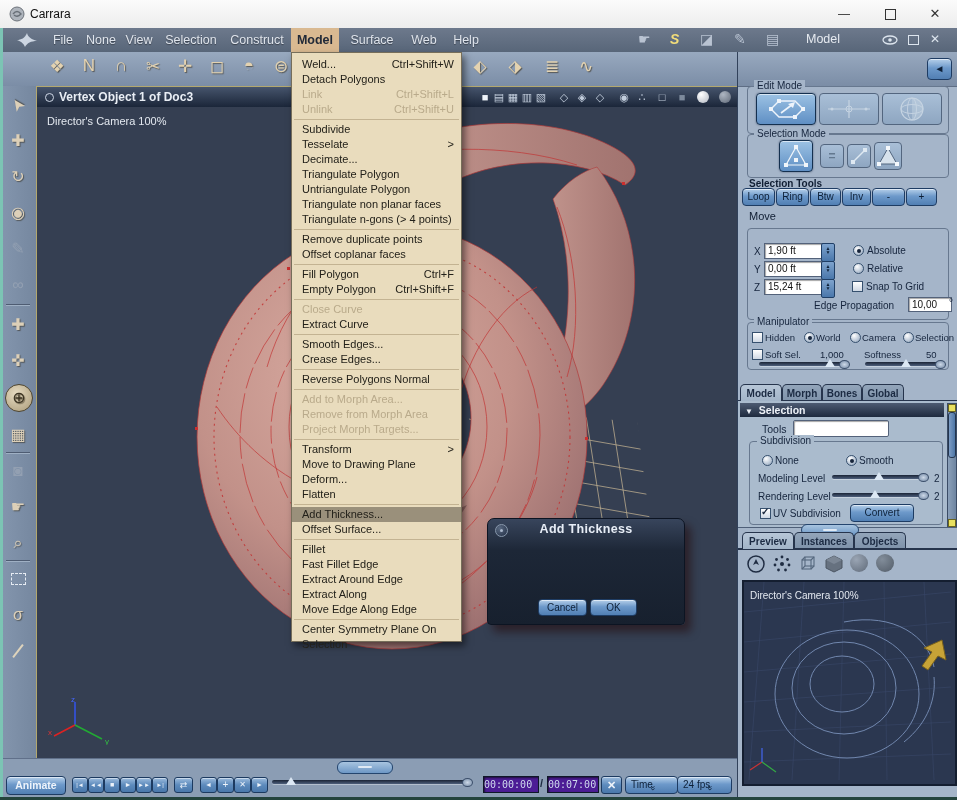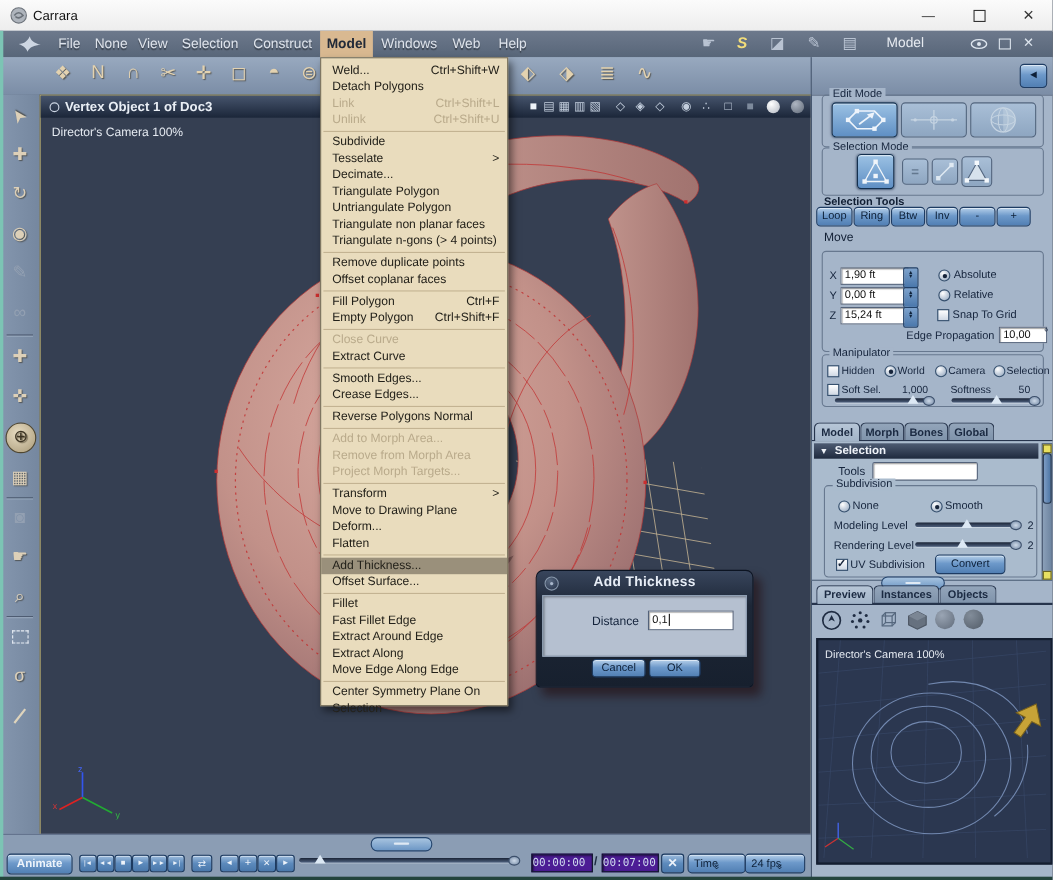--- a/index.html
+++ b/index.html
@@ -111,7 +111,7 @@
     <div class="a mtitle" style="left:160px;width:62px">Selection</div>
     <div class="a mtitle" style="left:224px;width:66px">Construct</div>
     <div class="a mtitle on" style="left:291px;width:48px">Model</div>
-    <div class="a mtitle" style="left:341px;width:62px">Windows</div>
+    <div class="a mtitle" style="left:341px;width:62px">Surface</div>
     <div class="a mtitle" style="left:404px;width:40px">Web</div>
     <div class="a mtitle" style="left:446px;width:40px">Help</div>
     <span class="a roomicon" style="left:638px">☛</span>

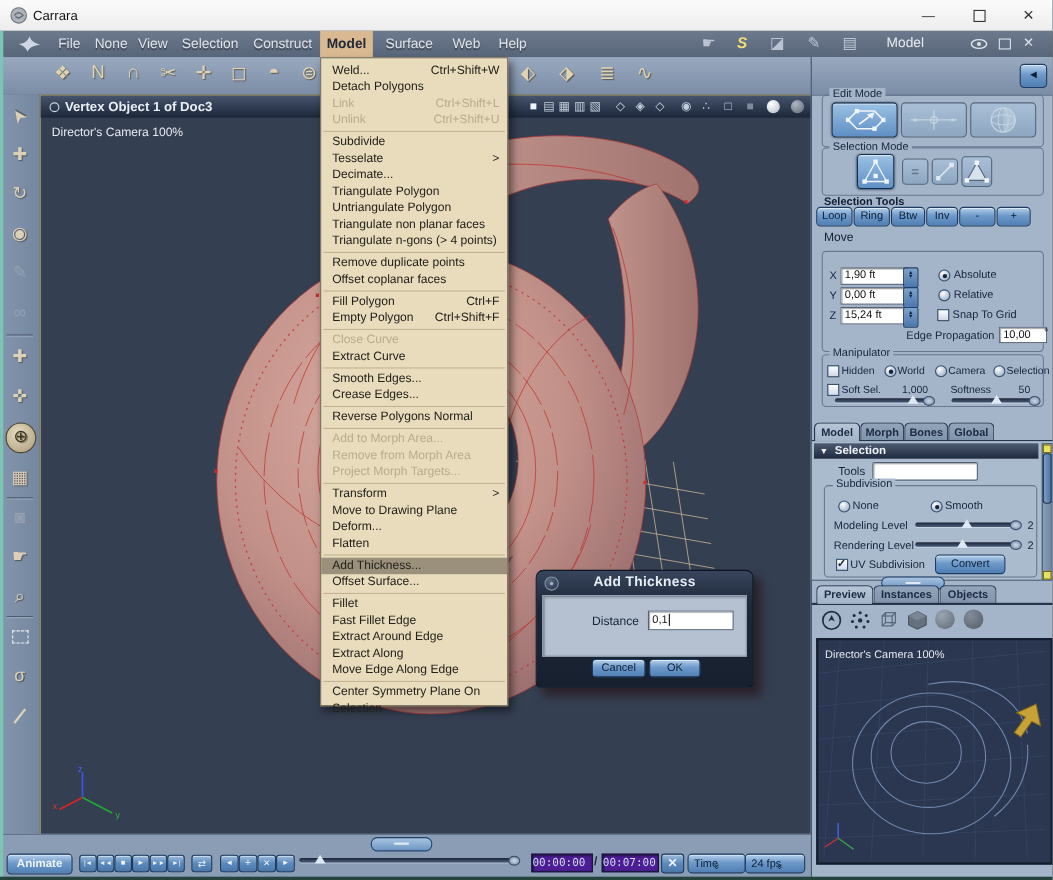--- a/index.html
+++ b/index.html
@@ -502,7 +502,7 @@
       <span class="a lbl" style="left:119px;top:34px">Relative</span>
       <span class="a cb" style="left:104px;top:52px"></span>
       <span class="a lbl" style="left:118px;top:52px">Snap To Grid</span>
-      <span class="a lbl" style="left:66px;top:71px;width:90px;text-align:right">Edge Propagation</span>
+      <span class="a lbl" style="left:66px;top:71px;width:90px;text-align:left">Edge Propagation</span>
       <div class="a fld" style="left:160px;top:68px;width:36px;height:13px">10,00</div>
       <span class="a lbl" style="left:201px;top:68px">°</span>
     </div>

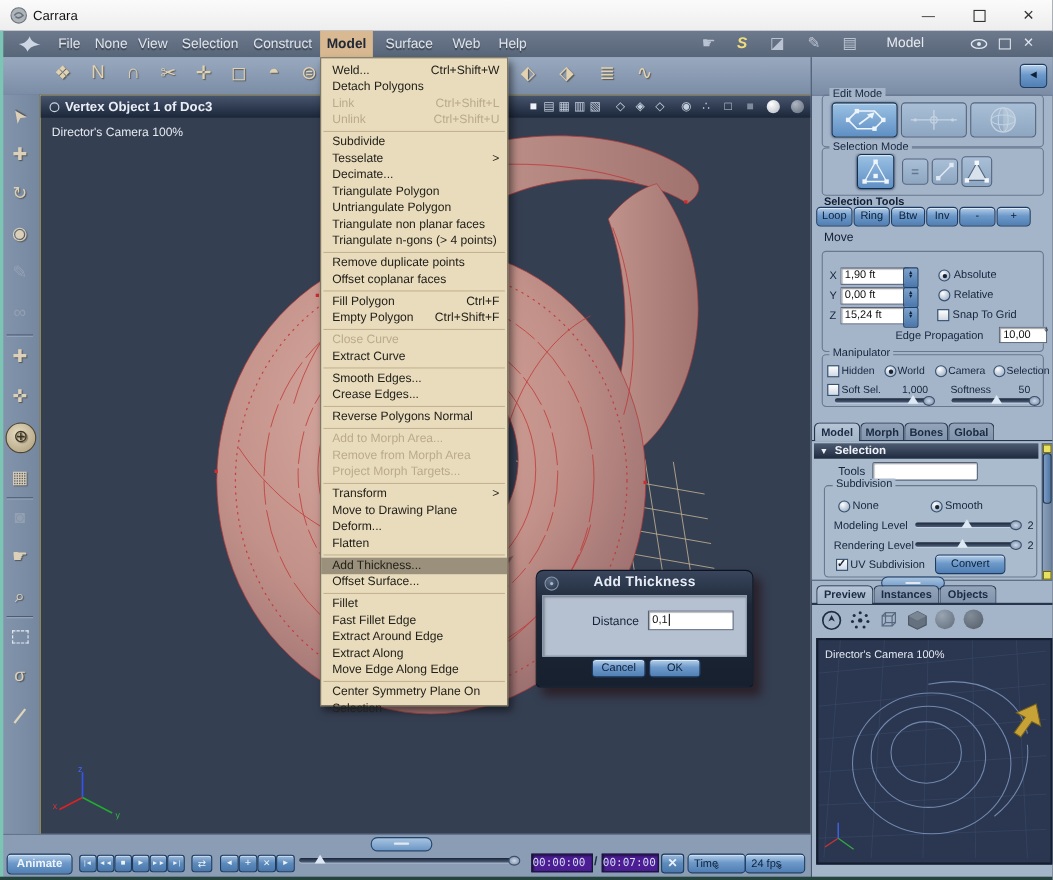--- a/index.html
+++ b/index.html
@@ -401,12 +401,6 @@
   <div class="a dlg">
     <span class="a knob"></span>
     <div class="a ttl">Add Thickness</div>
-    <div class="a dlgbody">
-      <span class="a lbl" style="left:25px;top:17px;width:62px;text-align:right;font-size:11px">Distance</span>
-      <div class="a fld" style="left:95px;top:13px;width:70px;height:16px;line-height:16px">
-        <span>0,1</span><span style="display:inline-block;width:1px;height:11px;background:#111;vertical-align:middle;margin-left:1px"></span>
-      </div>
-    </div>
     <div class="a btn sm" style="left:50px;top:80px;width:47px;height:15px;line-height:15px">Cancel</div>
     <div class="a btn sm" style="left:102px;top:80px;width:45px;height:15px;line-height:15px">OK</div>
   </div>

